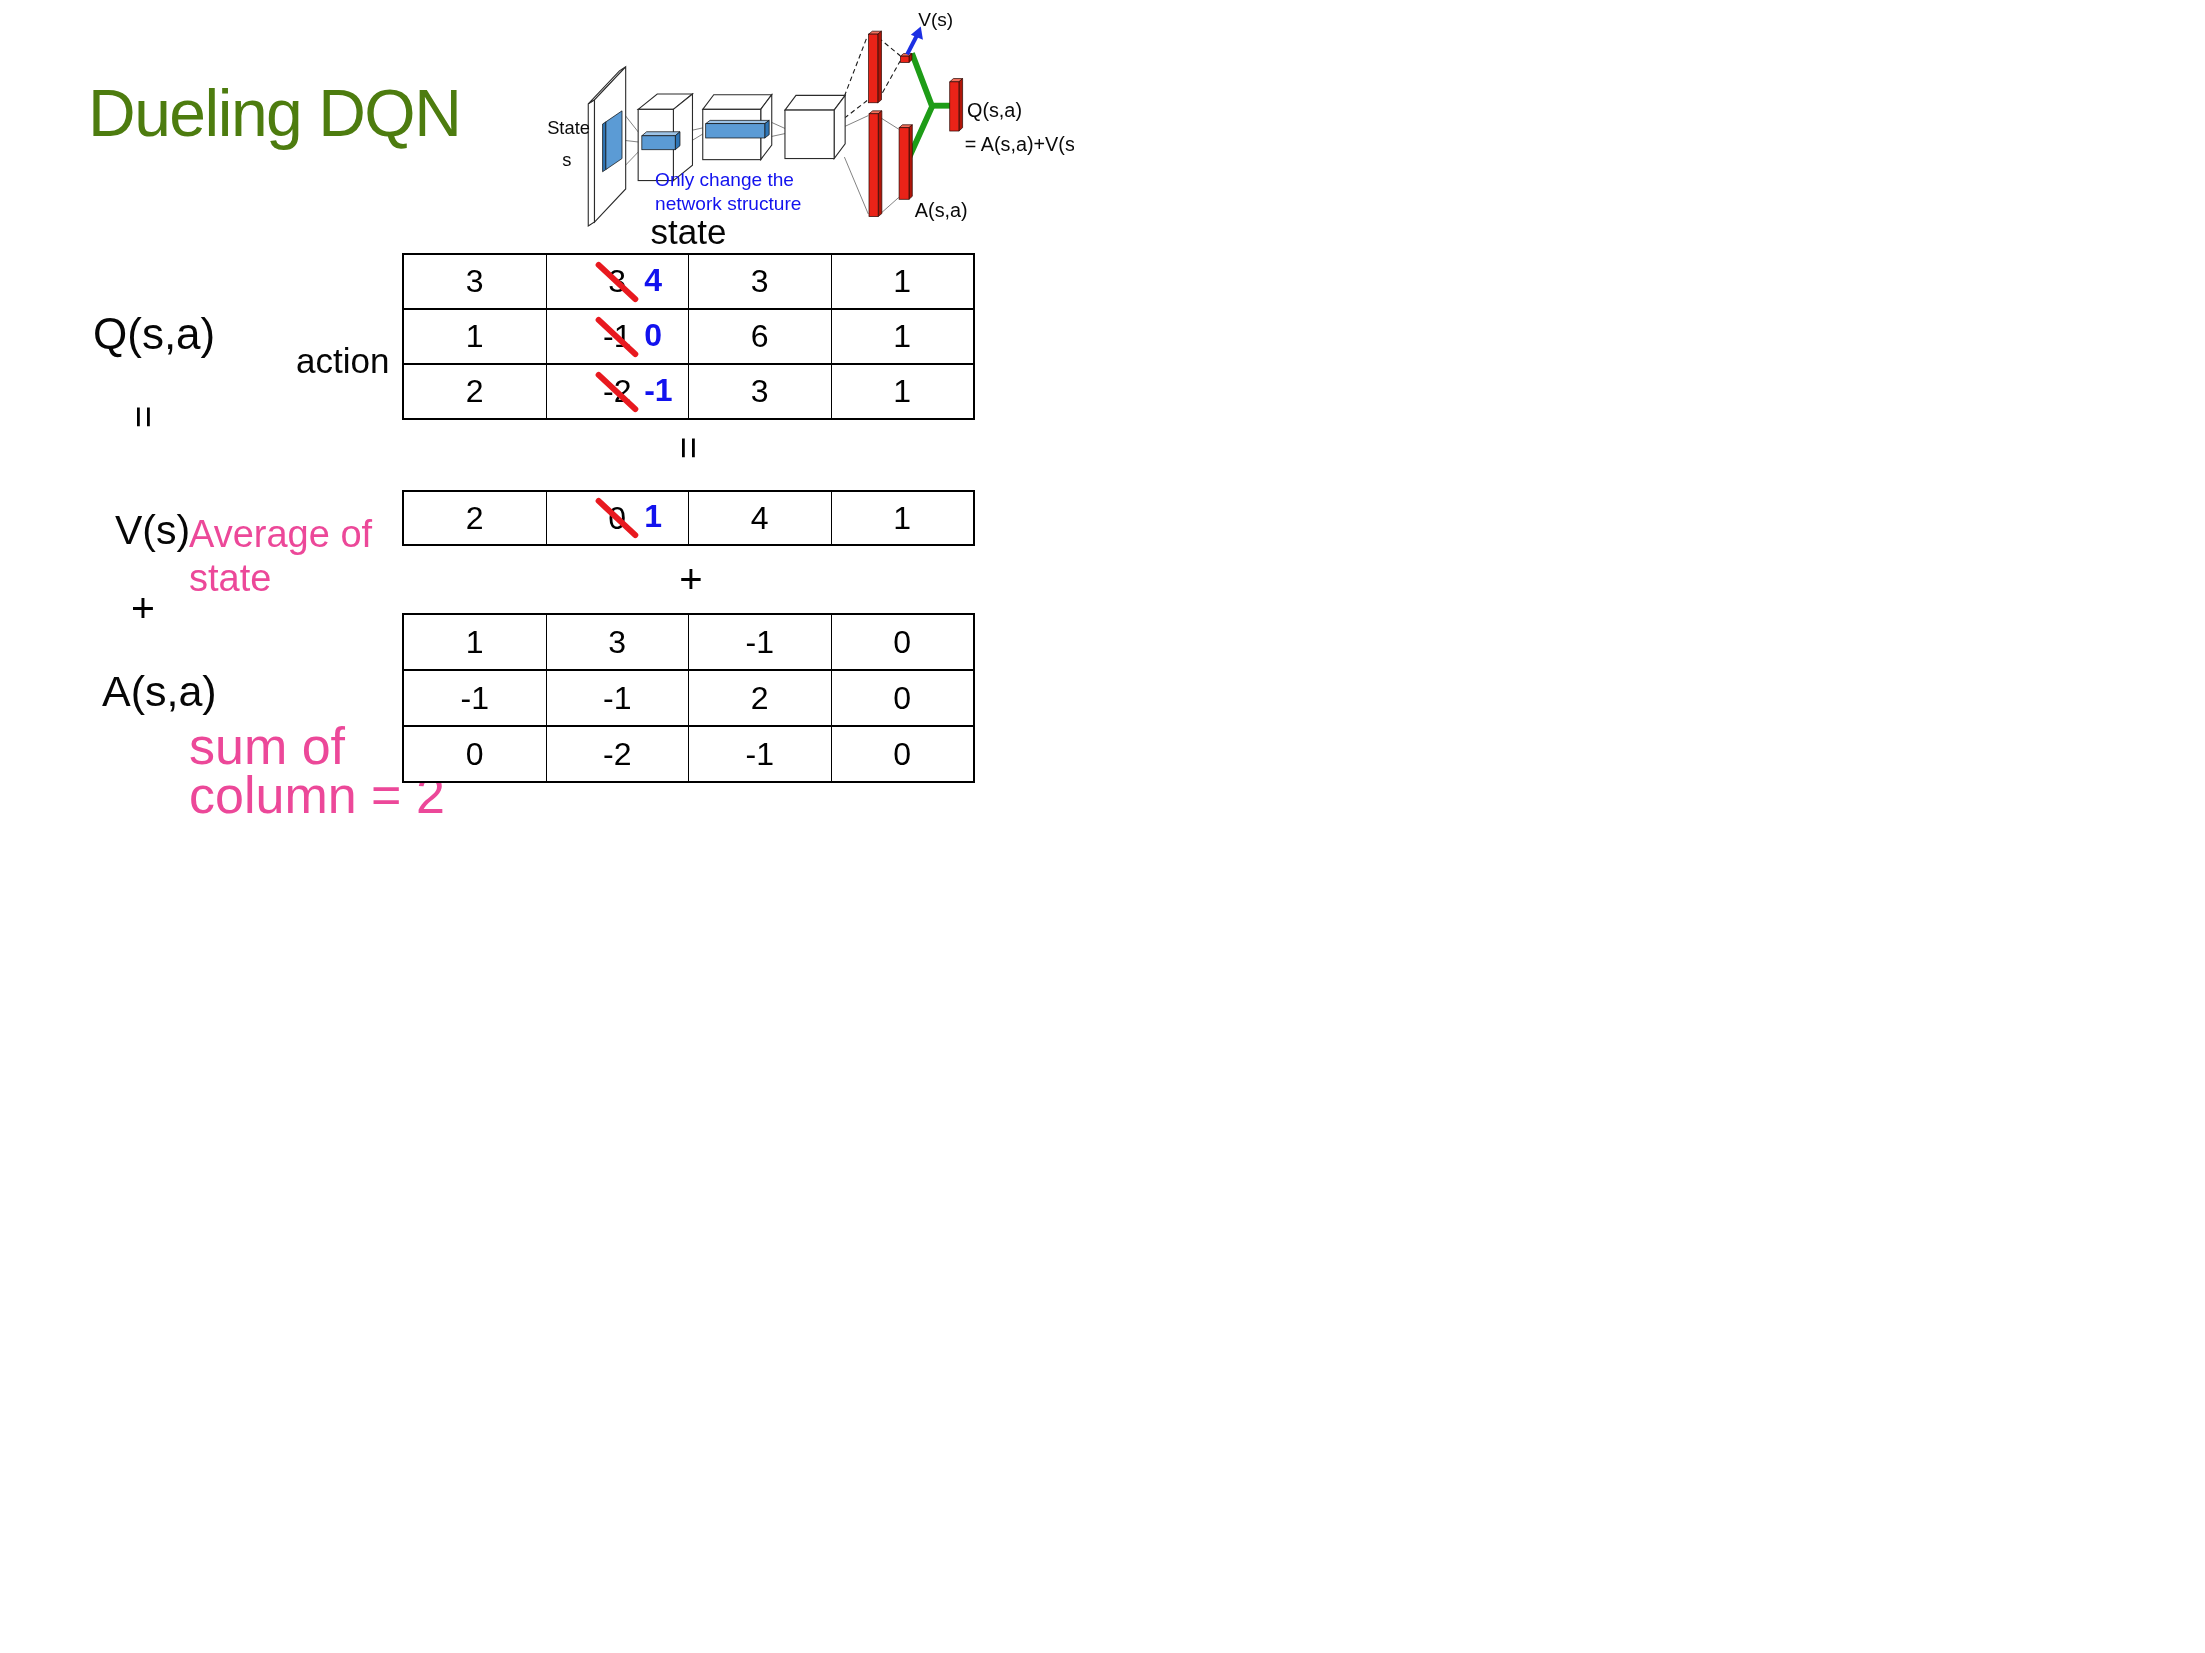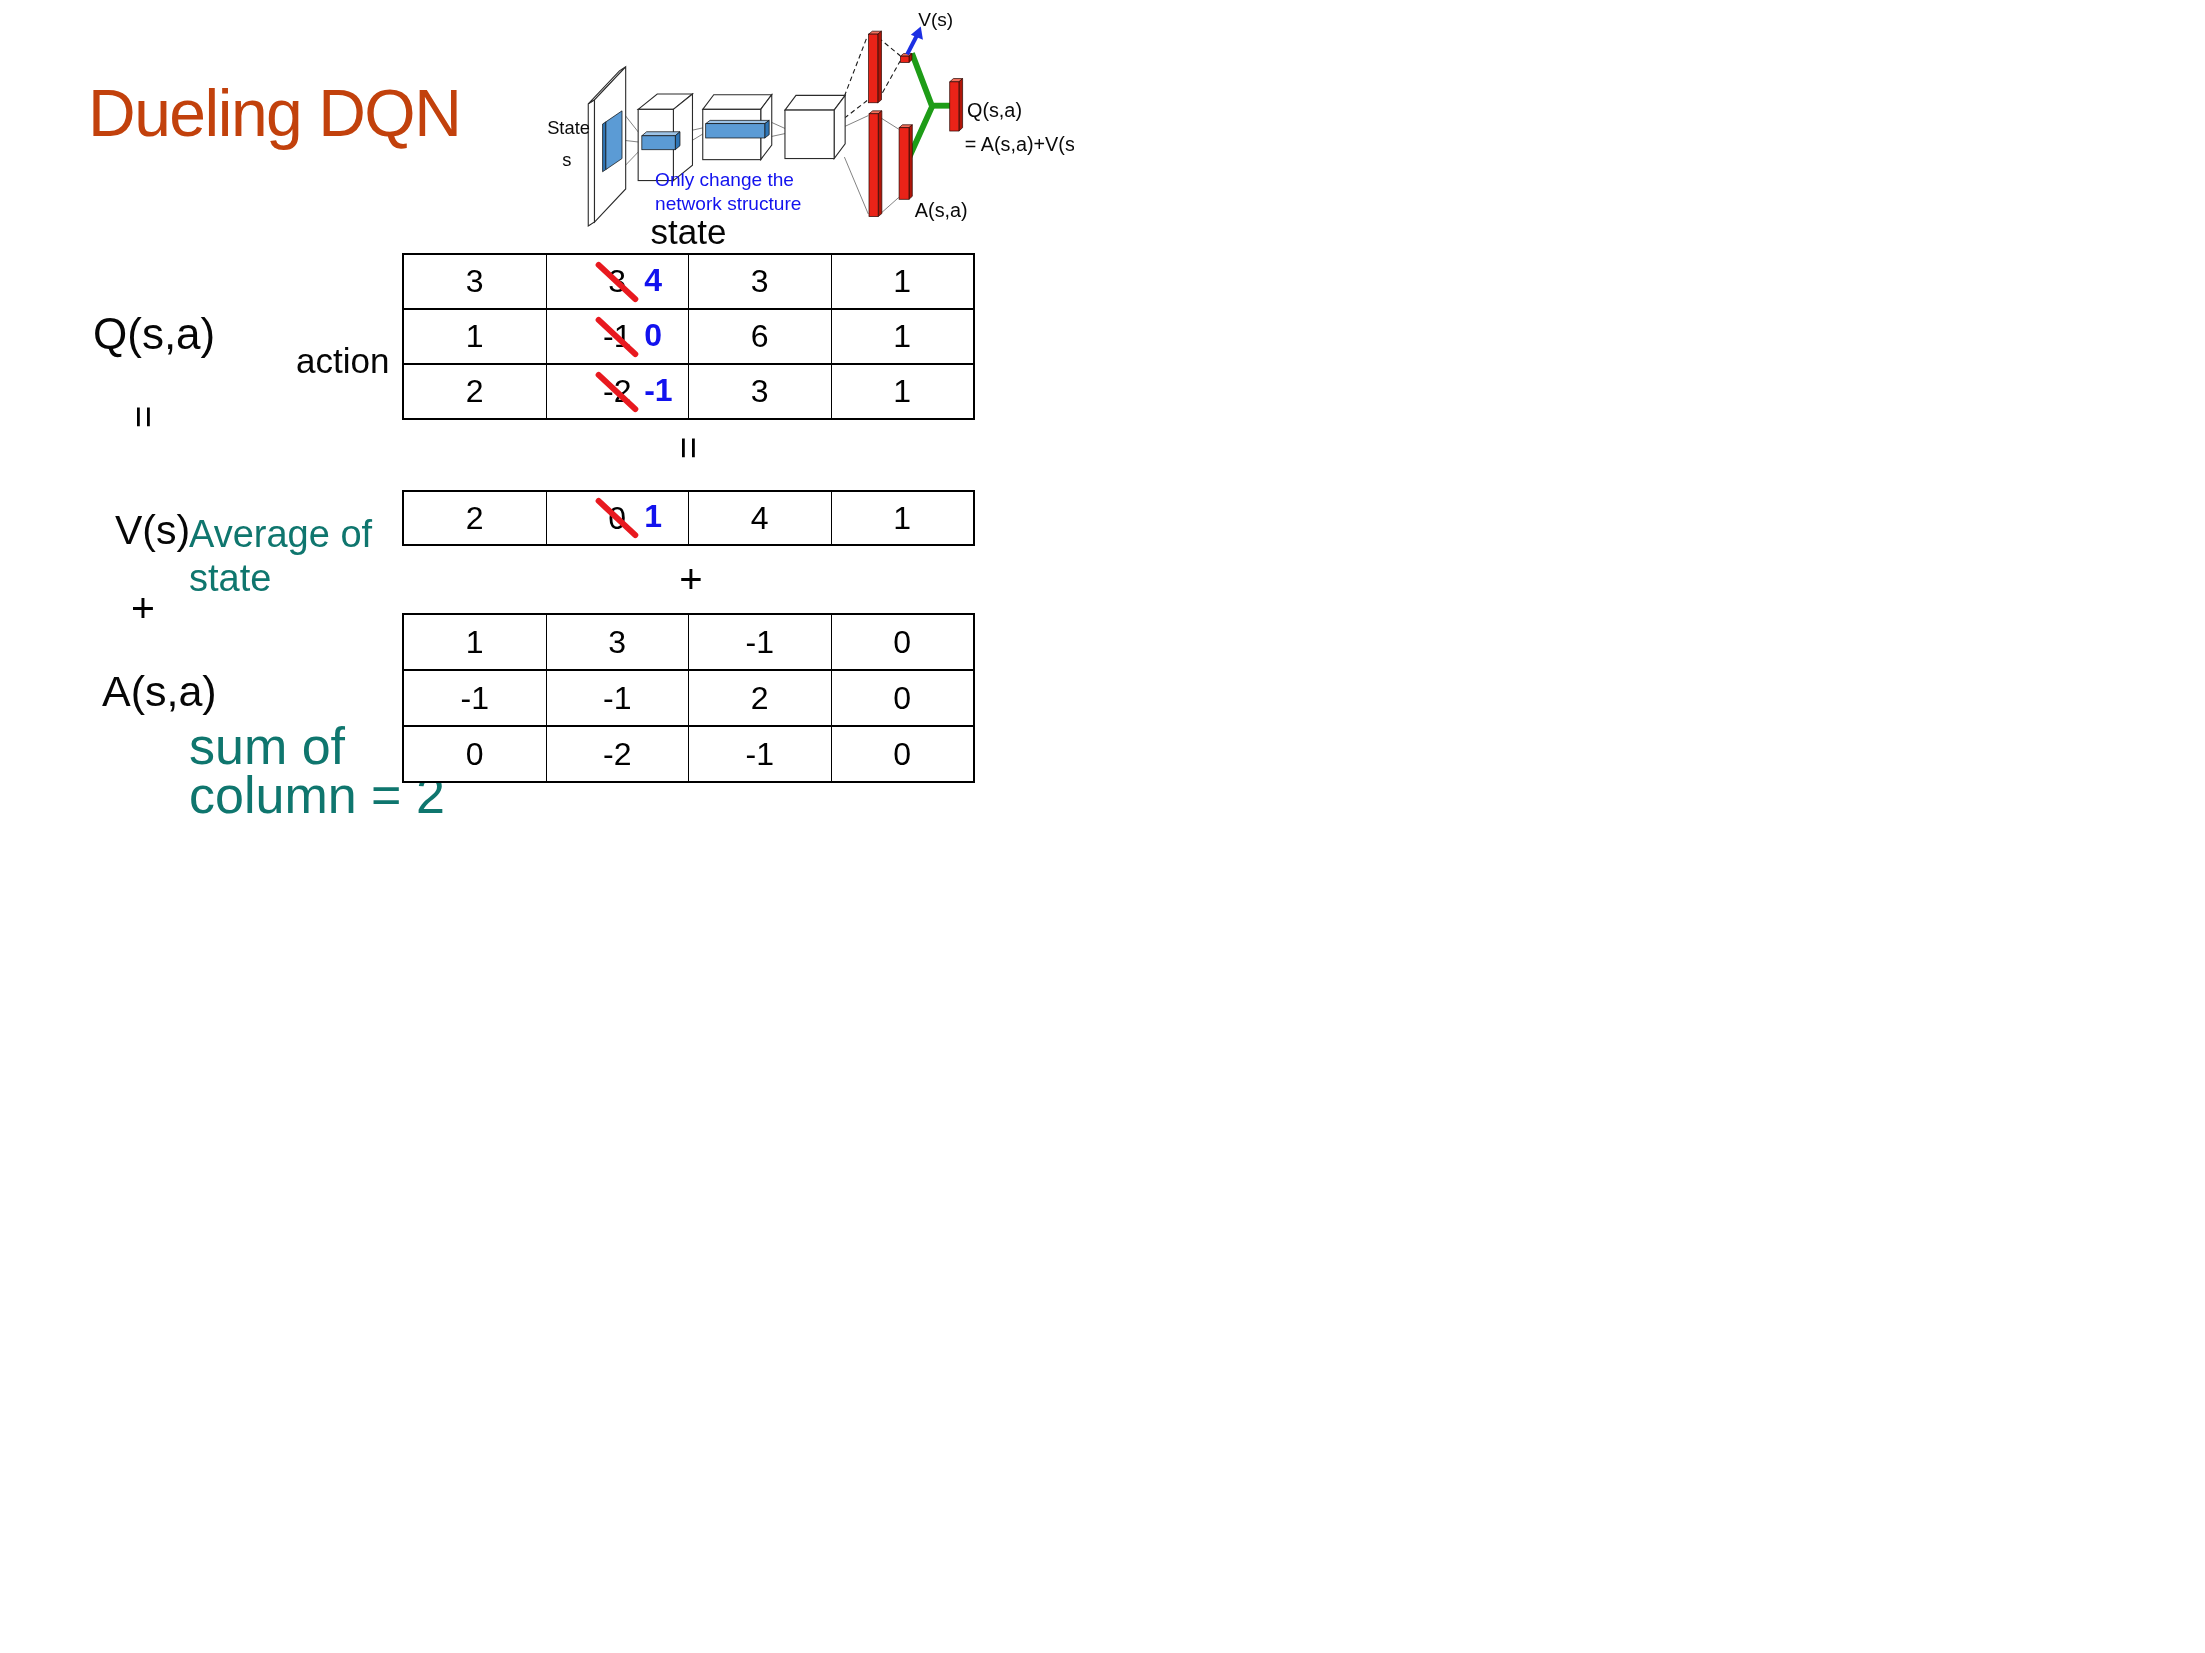--- a/index.html
+++ b/index.html
@@ -6,7 +6,7 @@
   #slide{position:relative;width:1103px;height:827px;background:#fff;overflow:hidden;
          font-family:"Liberation Sans","DejaVu Sans",sans-serif;color:#060606;}
   .abs{position:absolute;}
-  #title{left:88px;top:75px;font-size:66px;letter-spacing:-1.5px;color:#c2410c;}
+  #title{left:88px;top:75px;font-size:66px;letter-spacing:-1.5px;color:#4d7c0f;}
 
   
   .mtable{position:absolute;left:402px;width:573px;border:2.2px solid #000;box-sizing:border-box;background:#fff;}

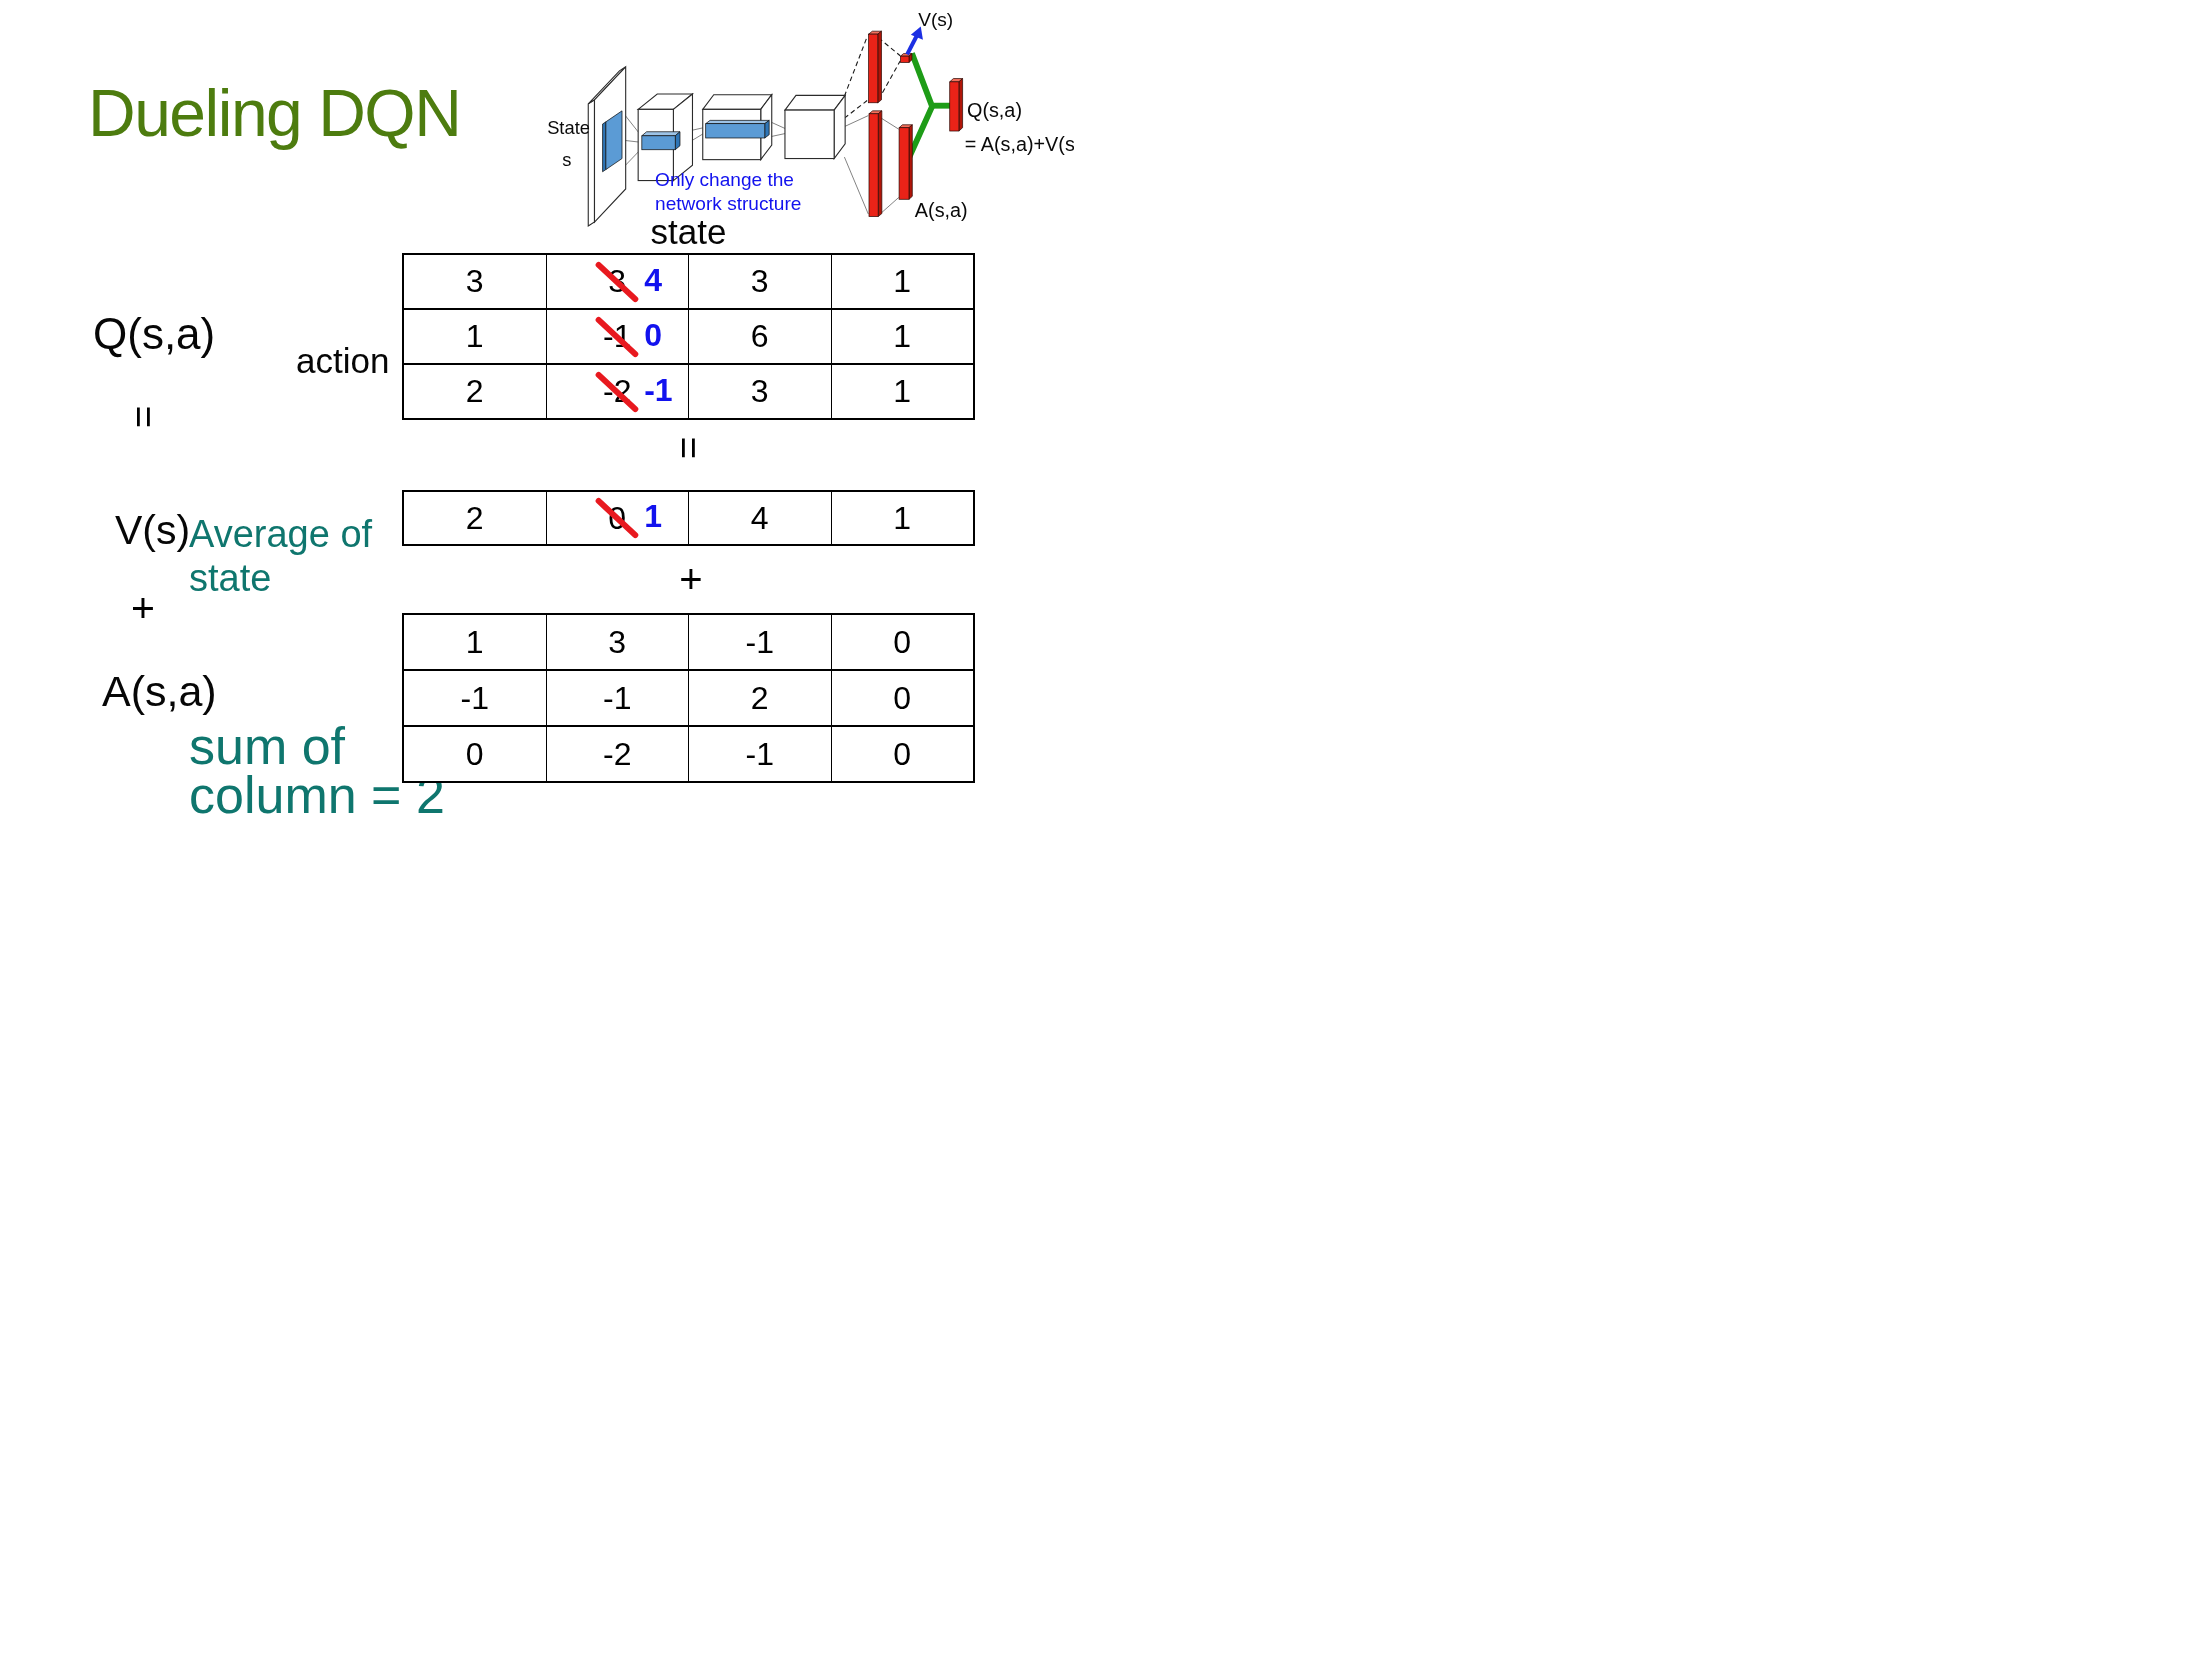--- a/index.html
+++ b/index.html
@@ -29,7 +29,7 @@
   #action-label{left:296px;top:341px;font-size:35px;}
   #v-label{left:115px;top:507px;font-size:41px;}
   #a-label{left:102px;top:667px;font-size:43px;}
-  .bluenote{position:absolute;color:#0f766e;}
+  .bluenote{position:absolute;color:#ec4899;}
   #avg-note{left:189px;top:512px;font-size:38px;line-height:44px;}
   #sum-note{left:189px;top:722px;font-size:52px;line-height:49px;}
   #state-header{left:402px;top:212px;width:573px;text-align:center;font-size:35px;}

